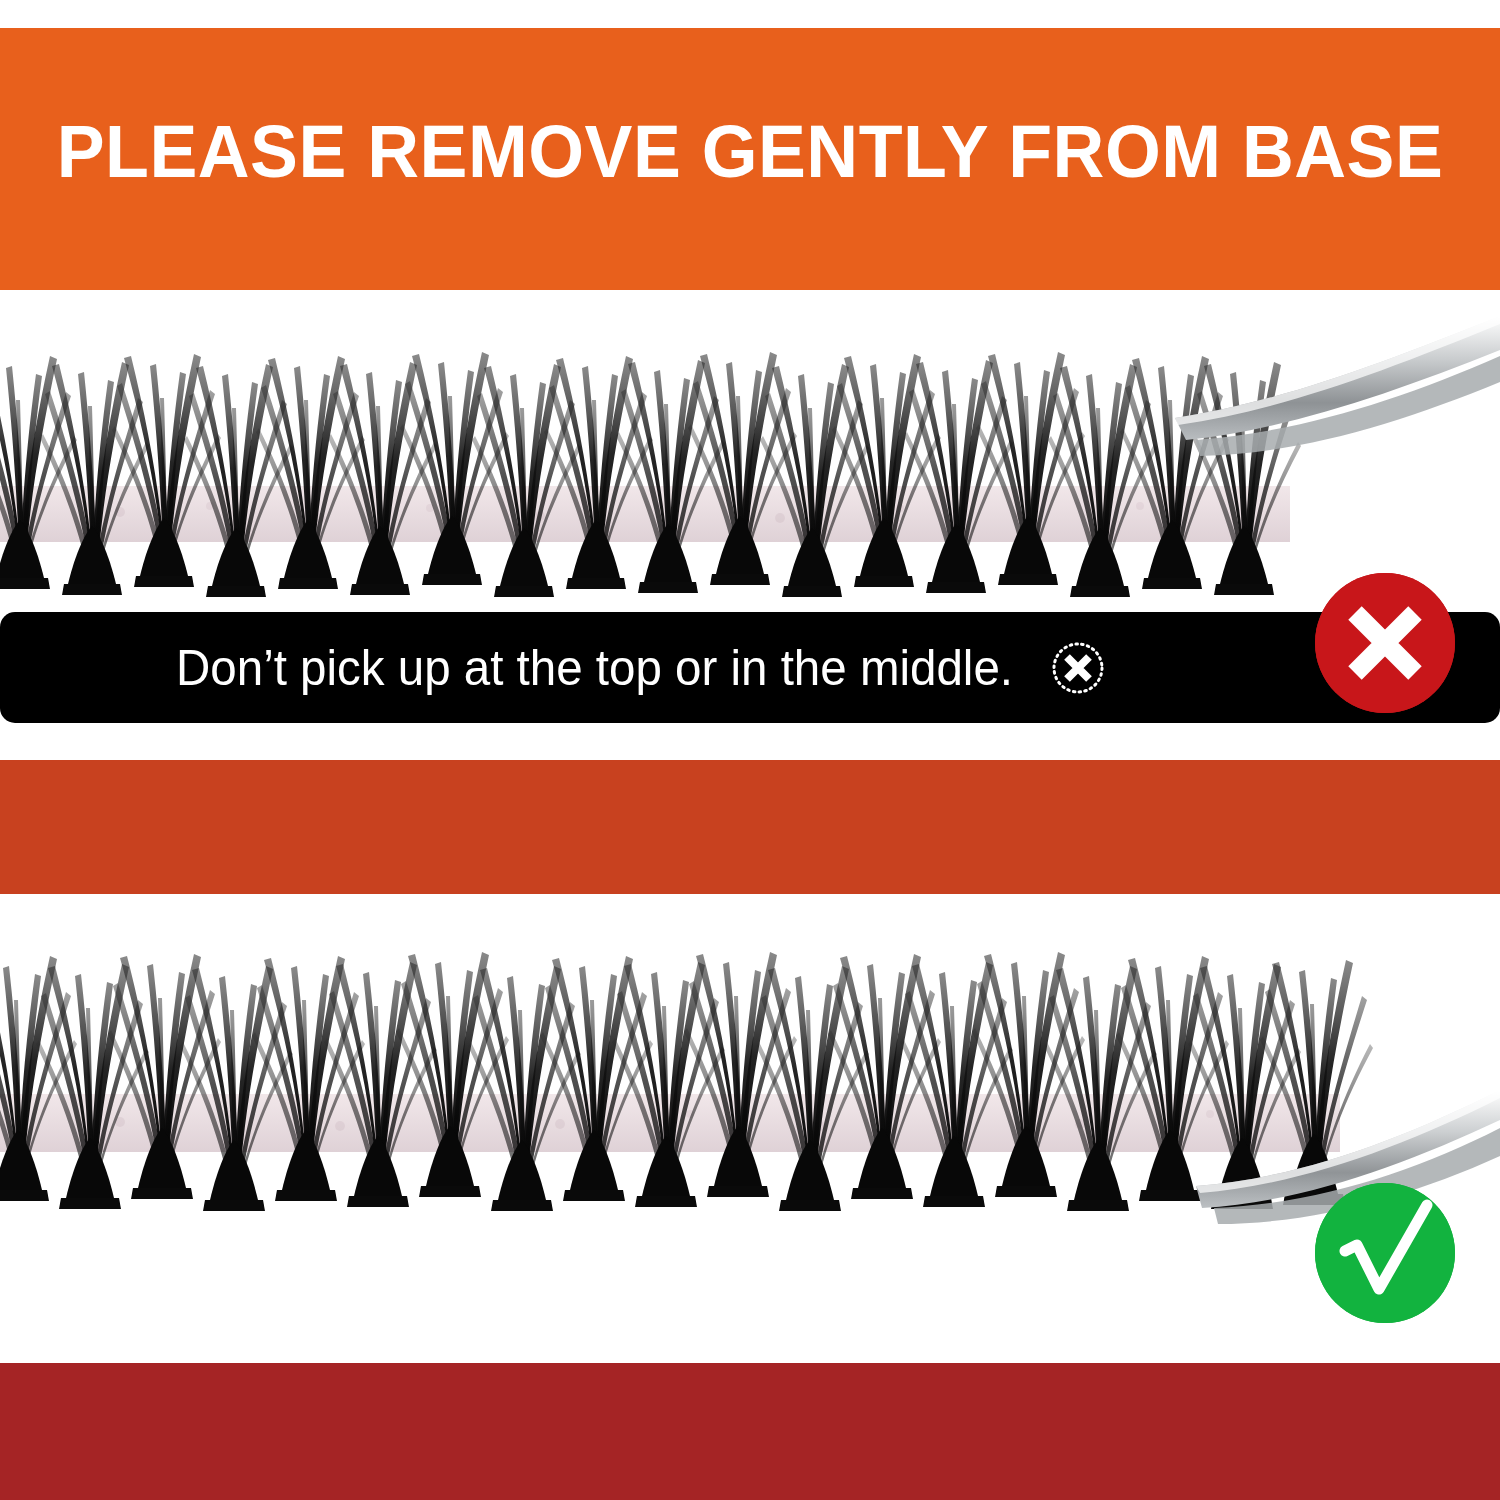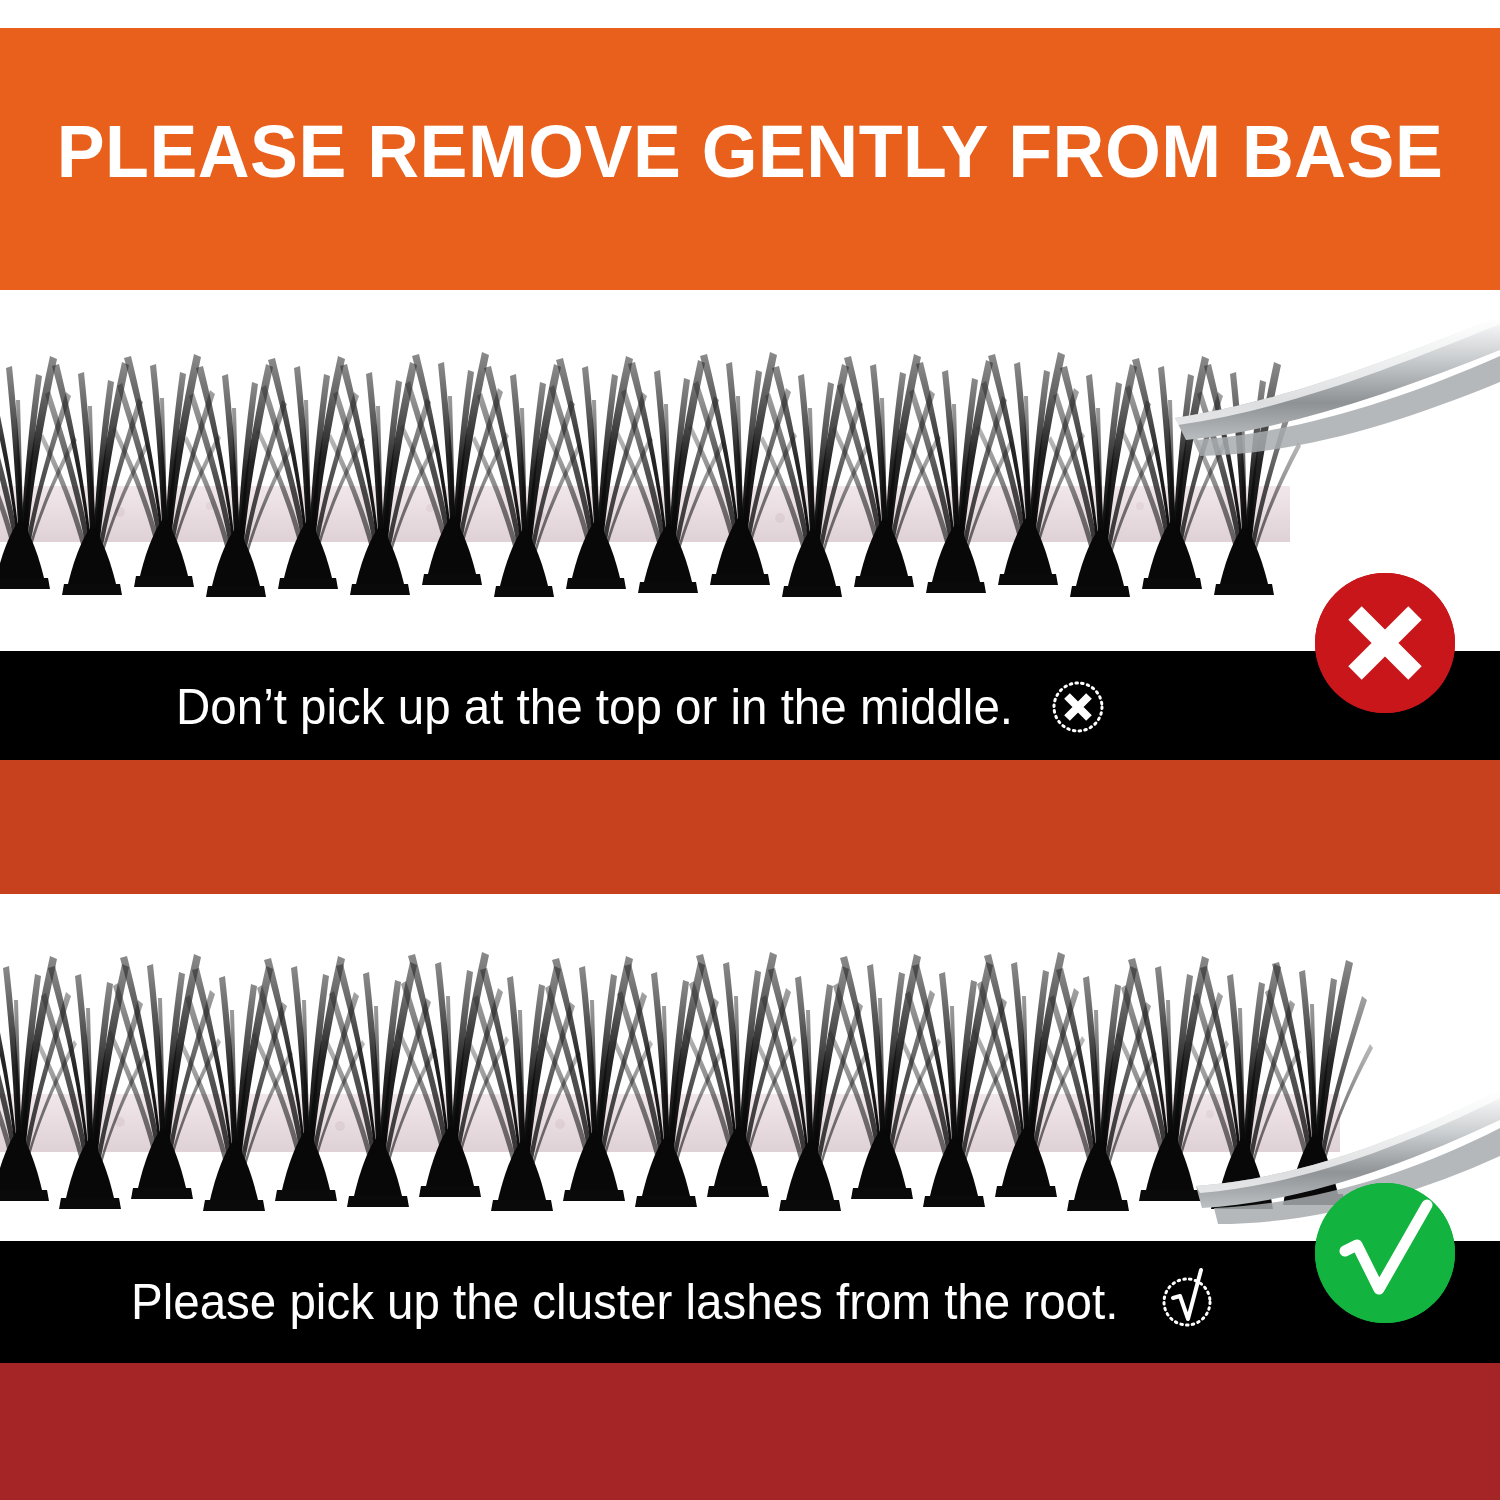--- a/index.html
+++ b/index.html
@@ -66,7 +66,7 @@
     align-items: center;
     justify-content: center;
   }
-  .bar-one { top: 623px; height: 111px; }
+  .bar-one { top: 584px; height: 111px; border-radius: 15px; }
   .bar-two { top: 1213px; height: 122px; }
 
   .bar-inner {

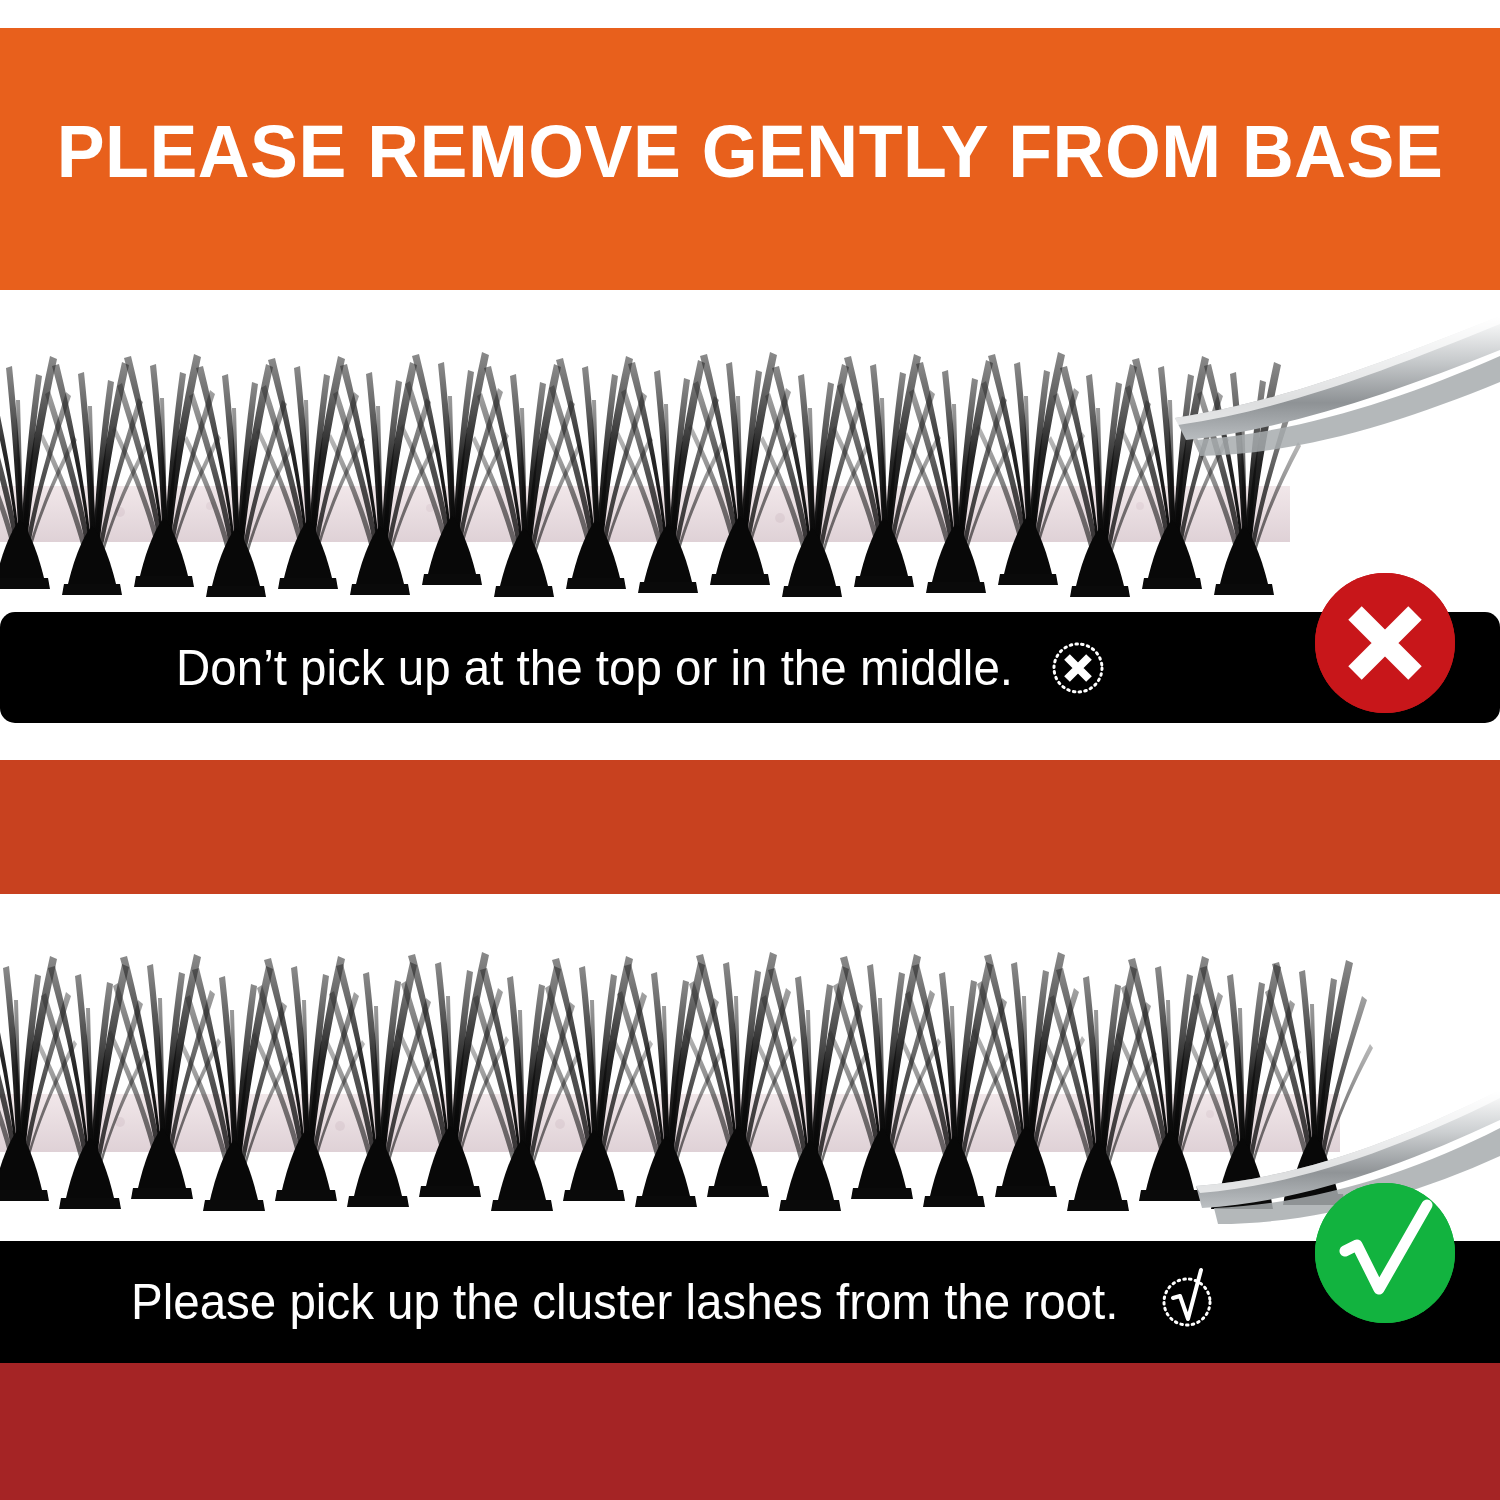--- a/index.html
+++ b/index.html
@@ -310,17 +310,6 @@
     </svg>
   </div>
 
-  <div class="bar bar-two">
-    <div class="bar-inner">
-      <span class="bar-text">Please pick up the cluster lashes from the root.</span>
-      <span class="mini-badge">
-        <svg viewBox="0 0 56 56">
-          <circle cx="28" cy="28" r="23" fill="none" stroke="#ffffff" stroke-width="3" stroke-dasharray="1.6 4.2" stroke-linecap="round"></circle>
-          <path d="M14,24 L21,22 L29,45 L42,-4" fill="none" stroke="#ffffff" stroke-width="4" stroke-linecap="round" stroke-linejoin="round"></path>
-        </svg>
-      </span>
-    </div>
-  </div>
 
   <div class="band band-bottom"></div>
 

